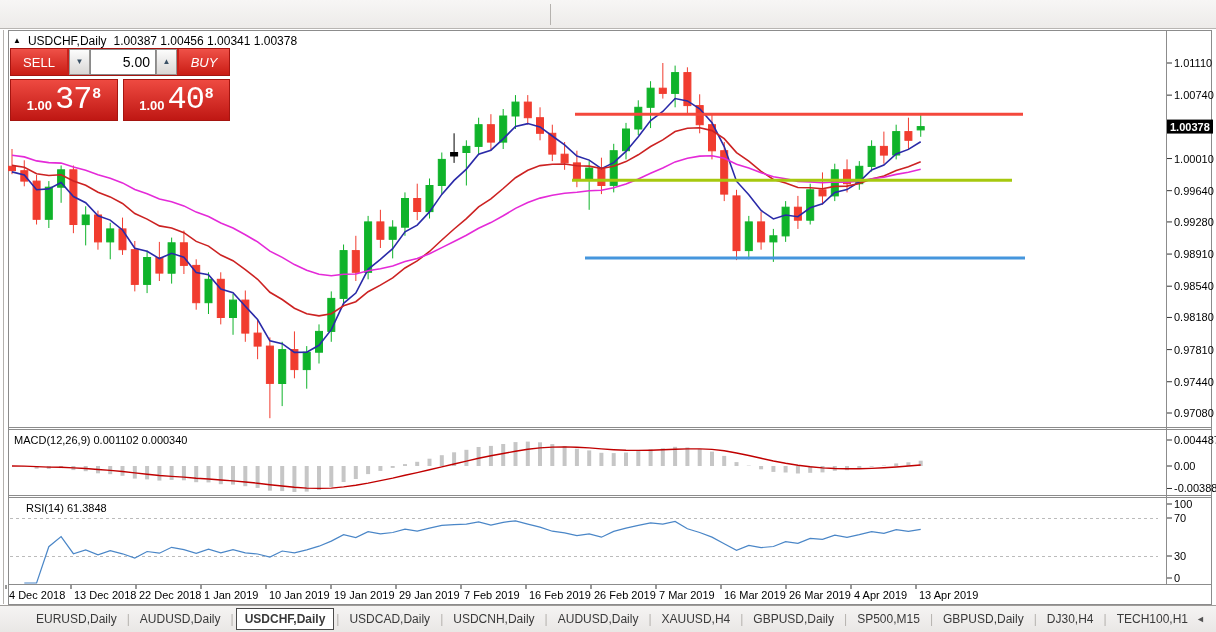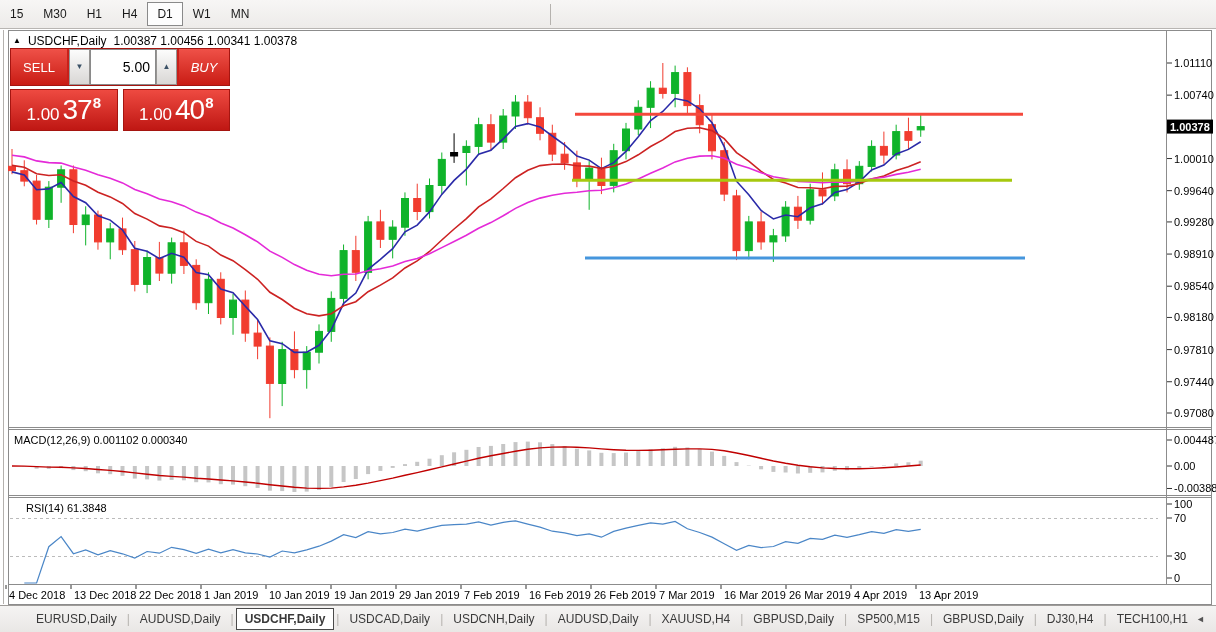--- a/index.html
+++ b/index.html
@@ -63,15 +63,6 @@
 <div class="app">
 
   <div class="toolbar">
-    <div class="toolbar-items">
-        <div class="tf-btn">15</div>
-        <div class="tf-btn">M30</div>
-        <div class="tf-btn">H1</div>
-        <div class="tf-btn">H4</div>
-        <div class="tf-btn active">D1</div>
-        <div class="tf-btn">W1</div>
-        <div class="tf-btn">MN</div>
-      </div>
     <div class="tb-divider"></div>
   </div>
 

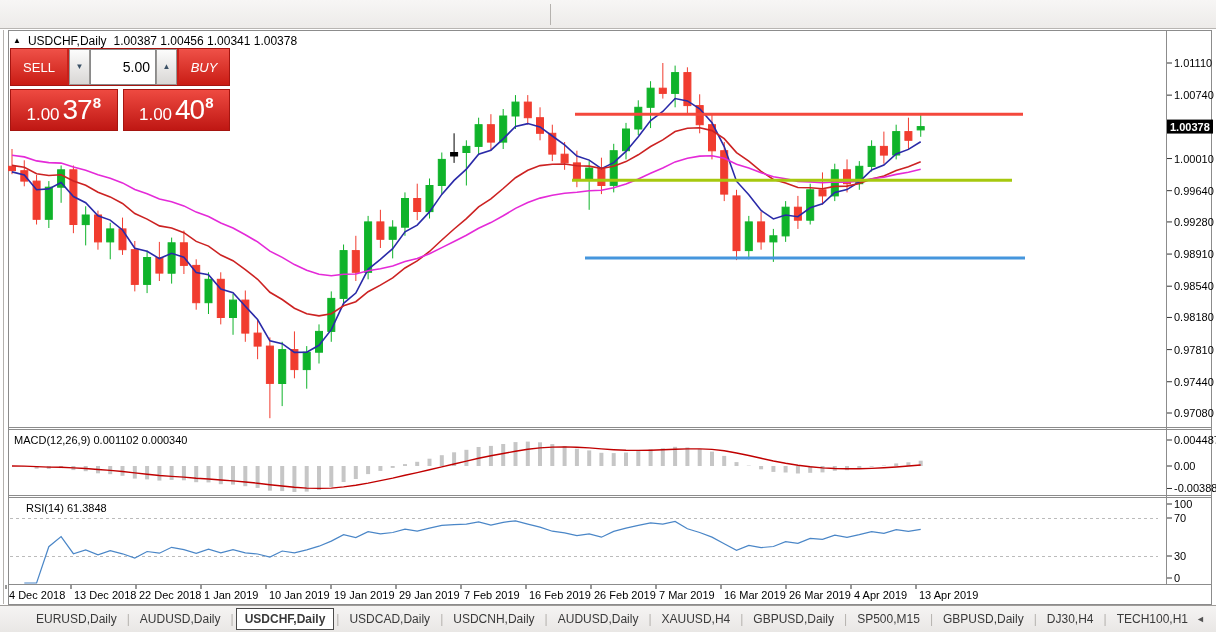--- a/index.html
+++ b/index.html
@@ -30,7 +30,7 @@
 
   
   .trade-panel{position:absolute;left:10px;top:18px;width:220px;}
-  .tp-top{display:flex;height:38px;background:#c8201a;border:1px solid #a51510;box-sizing:border-box;}
+  .tp-top{display:flex;height:28px;background:#c8201a;border:1px solid #a51510;box-sizing:border-box;}
   .tp-btn{display:flex;align-items:center;justify-content:center;color:#fff;font-size:13px;
     background:linear-gradient(#ef5148,#c91c14);cursor:default;}
   .tp-sell{width:56px;}

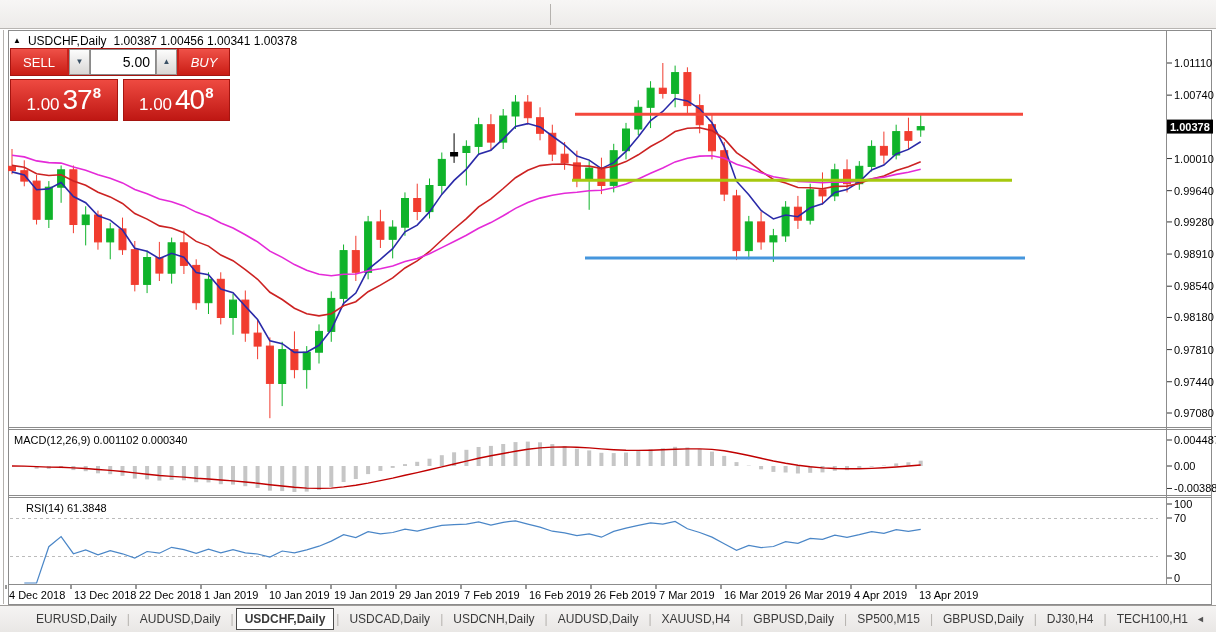--- a/index.html
+++ b/index.html
@@ -44,7 +44,7 @@
   .tp-prices{display:flex;gap:5px;margin-top:3px;}
   .tp-price-box{flex:1;height:42px;background:linear-gradient(#ee4a41,#bf1713);border:1px solid #a51510;
     box-sizing:border-box;color:#fff;display:flex;align-items:center;justify-content:center;cursor:default;}
-  .tp-small{font-size:17px;font-weight:normal;margin-right:3px;margin-top:10px;}
+  .tp-small{font-size:13px;font-weight:bold;margin-right:3px;margin-top:10px;}
   .tp-big{font-size:28px;font-weight:400;line-height:1;letter-spacing:-1px;}
   .tp-sup{font-size:15px;font-weight:bold;align-self:flex-start;margin-top:4px;margin-left:1px;}
 

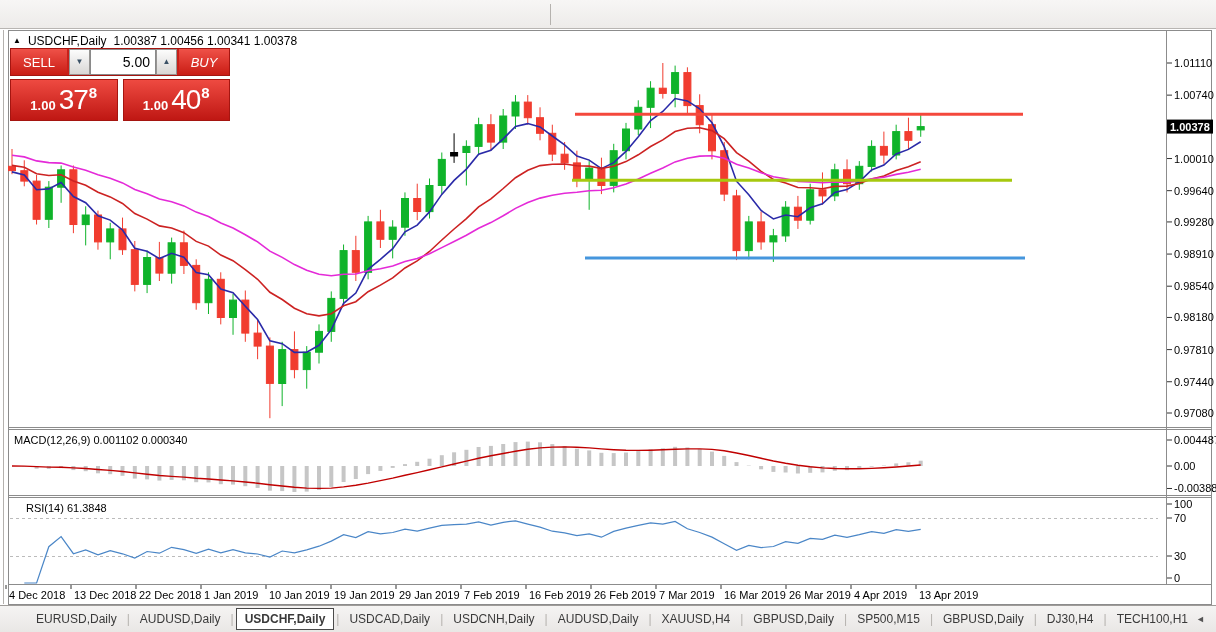--- a/index.html
+++ b/index.html
@@ -45,7 +45,7 @@
   .tp-price-box{flex:1;height:42px;background:linear-gradient(#ee4a41,#bf1713);border:1px solid #a51510;
     box-sizing:border-box;color:#fff;display:flex;align-items:center;justify-content:center;cursor:default;}
   .tp-small{font-size:13px;font-weight:bold;margin-right:3px;margin-top:10px;}
-  .tp-big{font-size:28px;font-weight:400;line-height:1;letter-spacing:-1px;}
+  .tp-big{font-size:32px;font-weight:400;line-height:1;letter-spacing:-1px;font-family:Liberation Mono, monospace;}
   .tp-sup{font-size:15px;font-weight:bold;align-self:flex-start;margin-top:4px;margin-left:1px;}
 
   

